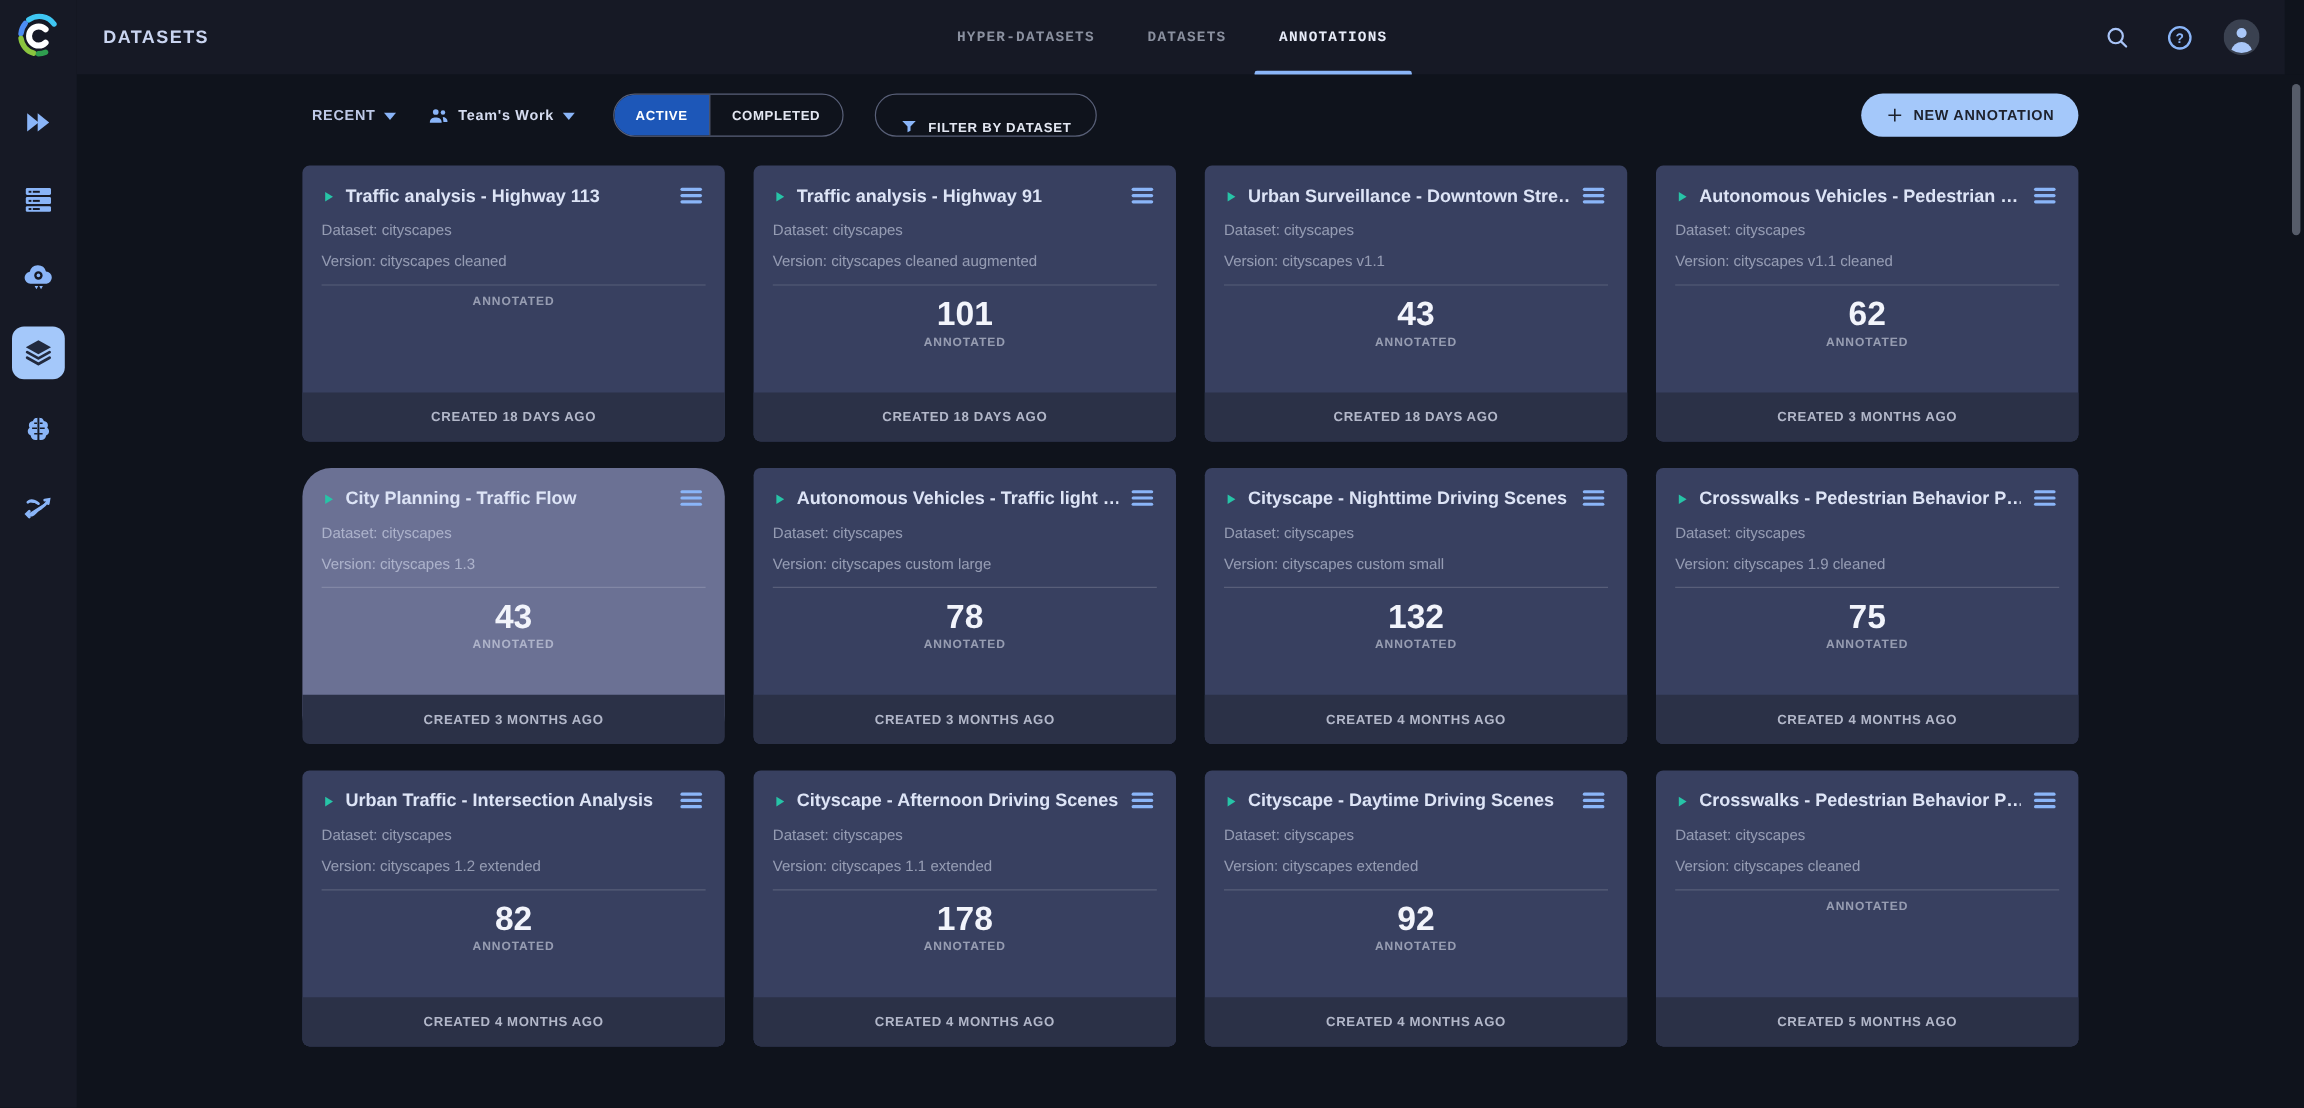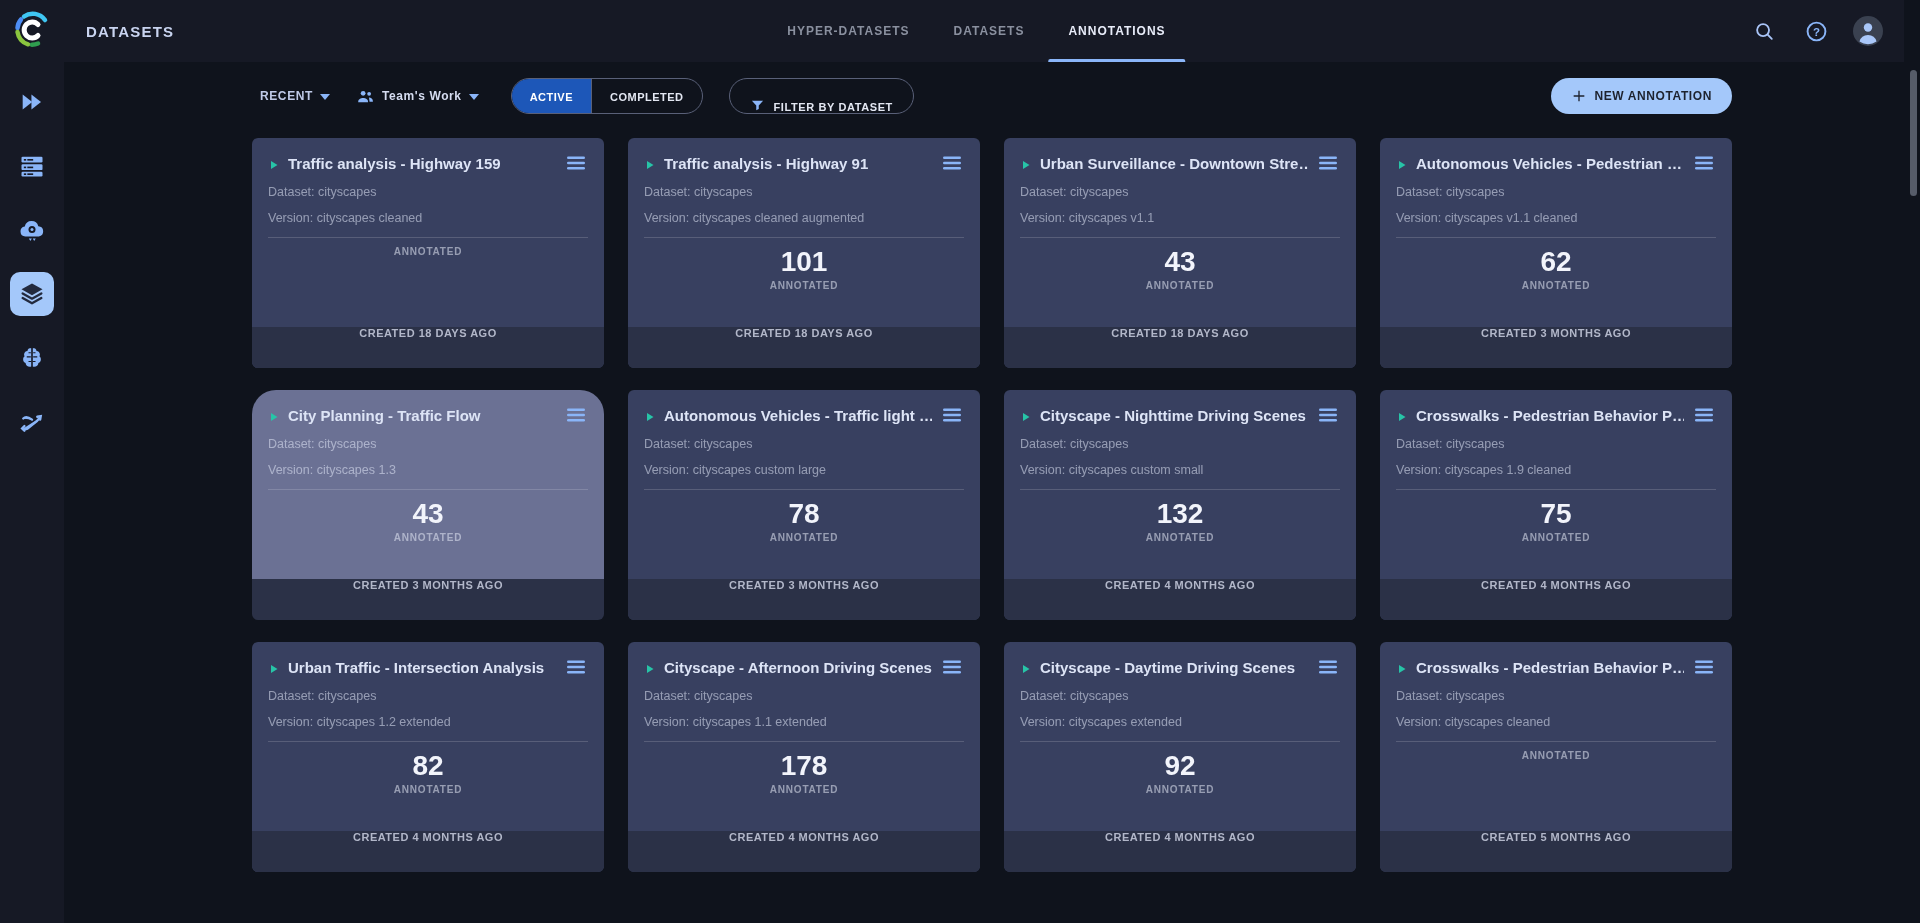--- a/index.html
+++ b/index.html
@@ -29,7 +29,7 @@
   .topbar{position:absolute;left:64px;top:0;right:16px;height:62px;background:var(--chrome);
     display:flex;align-items:center;z-index:4;}
   .app-title{color:#c9d4f0;font-size:15px;font-weight:bold;letter-spacing:1.2px;margin-left:22px;}
-  .tabs{position:absolute;left:50%;transform:translateX(-52%);height:100%;display:flex;gap:44px;}
+  .tabs{position:absolute;left:50%;transform:translateX(-52%);height:100%;display:flex;gap:44px;font-family:Liberation Mono, monospace;}
   .tab{position:relative;height:100%;display:flex;align-items:center;background:none;border:none;
     color:var(--muted);font-family:inherit;font-size:12px;font-weight:bold;letter-spacing:1px;cursor:pointer;}
   .tab.active{color:#e8ecf9;}

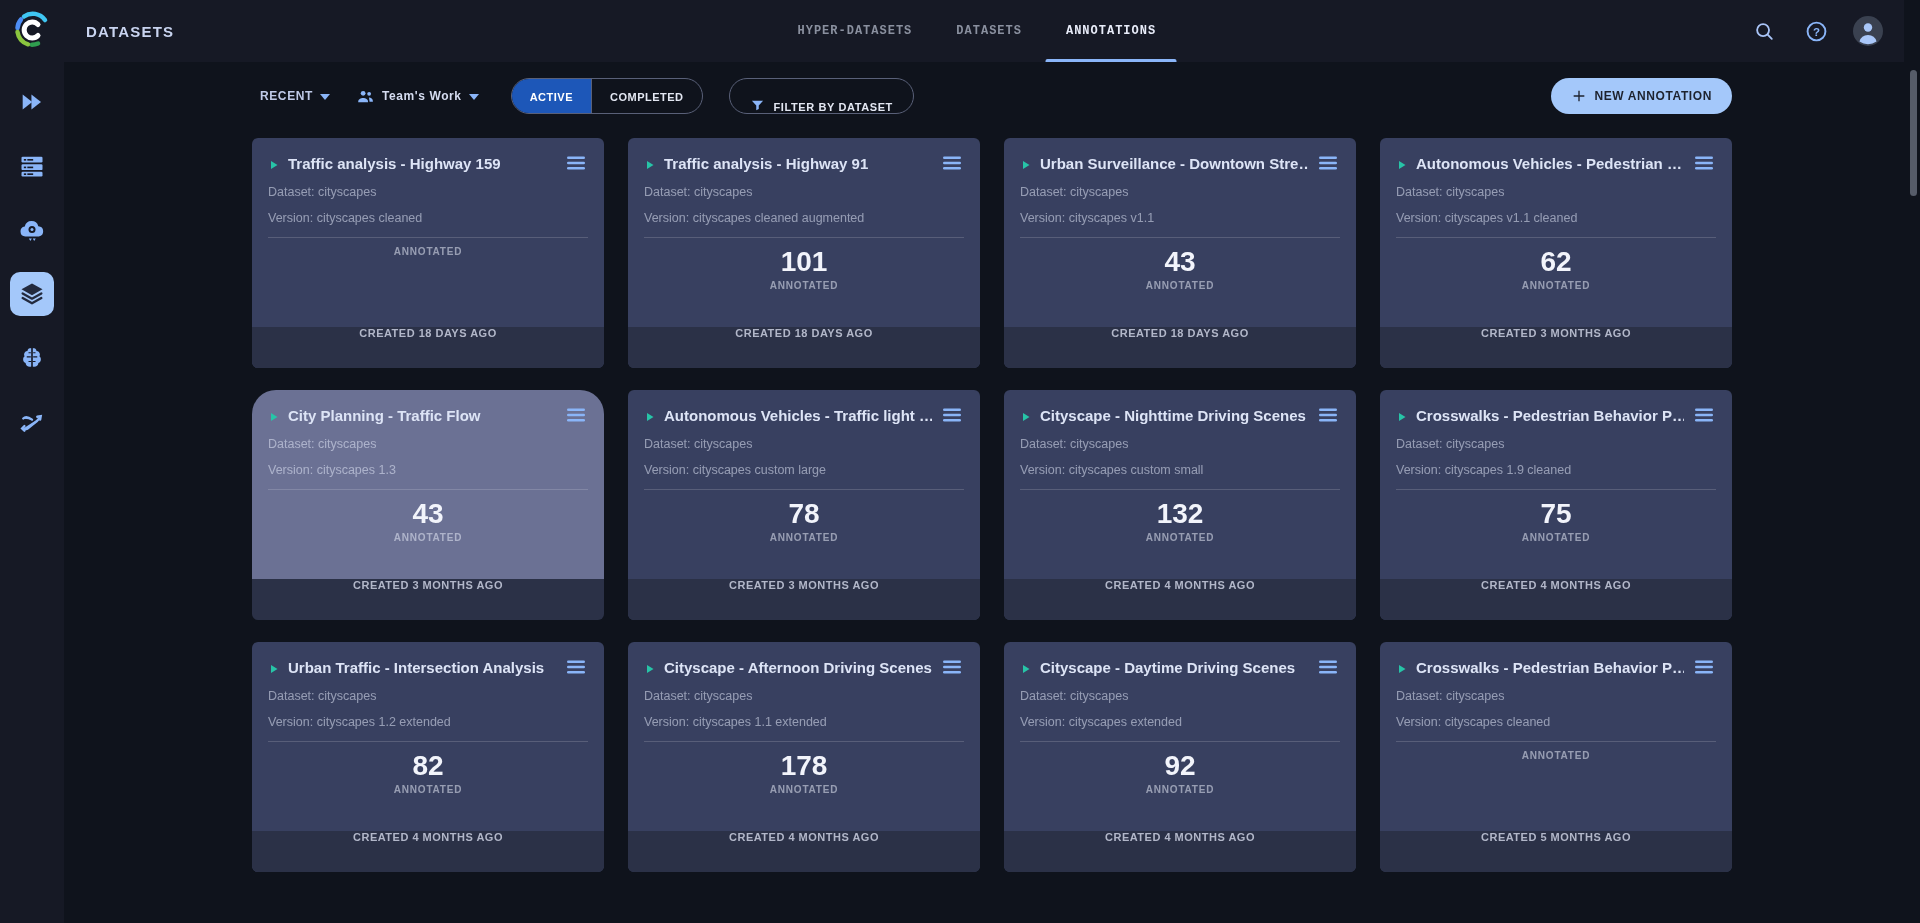--- a/index.html
+++ b/index.html
@@ -250,7 +250,7 @@
                   <path d="M6 4 v16 l13-8 Z"></path>
                 </svg>
         </span>
-        <h3 class="card-title">Traffic analysis - Highway 159</h3>
+        <h3 class="card-title">Traffic analysis - Highway 113</h3>
         <button class="menu-btn">
           <span style="display:flex;">
             <svg viewBox="0 0 20 16" width="20" height="16" fill="#8ab5f8">

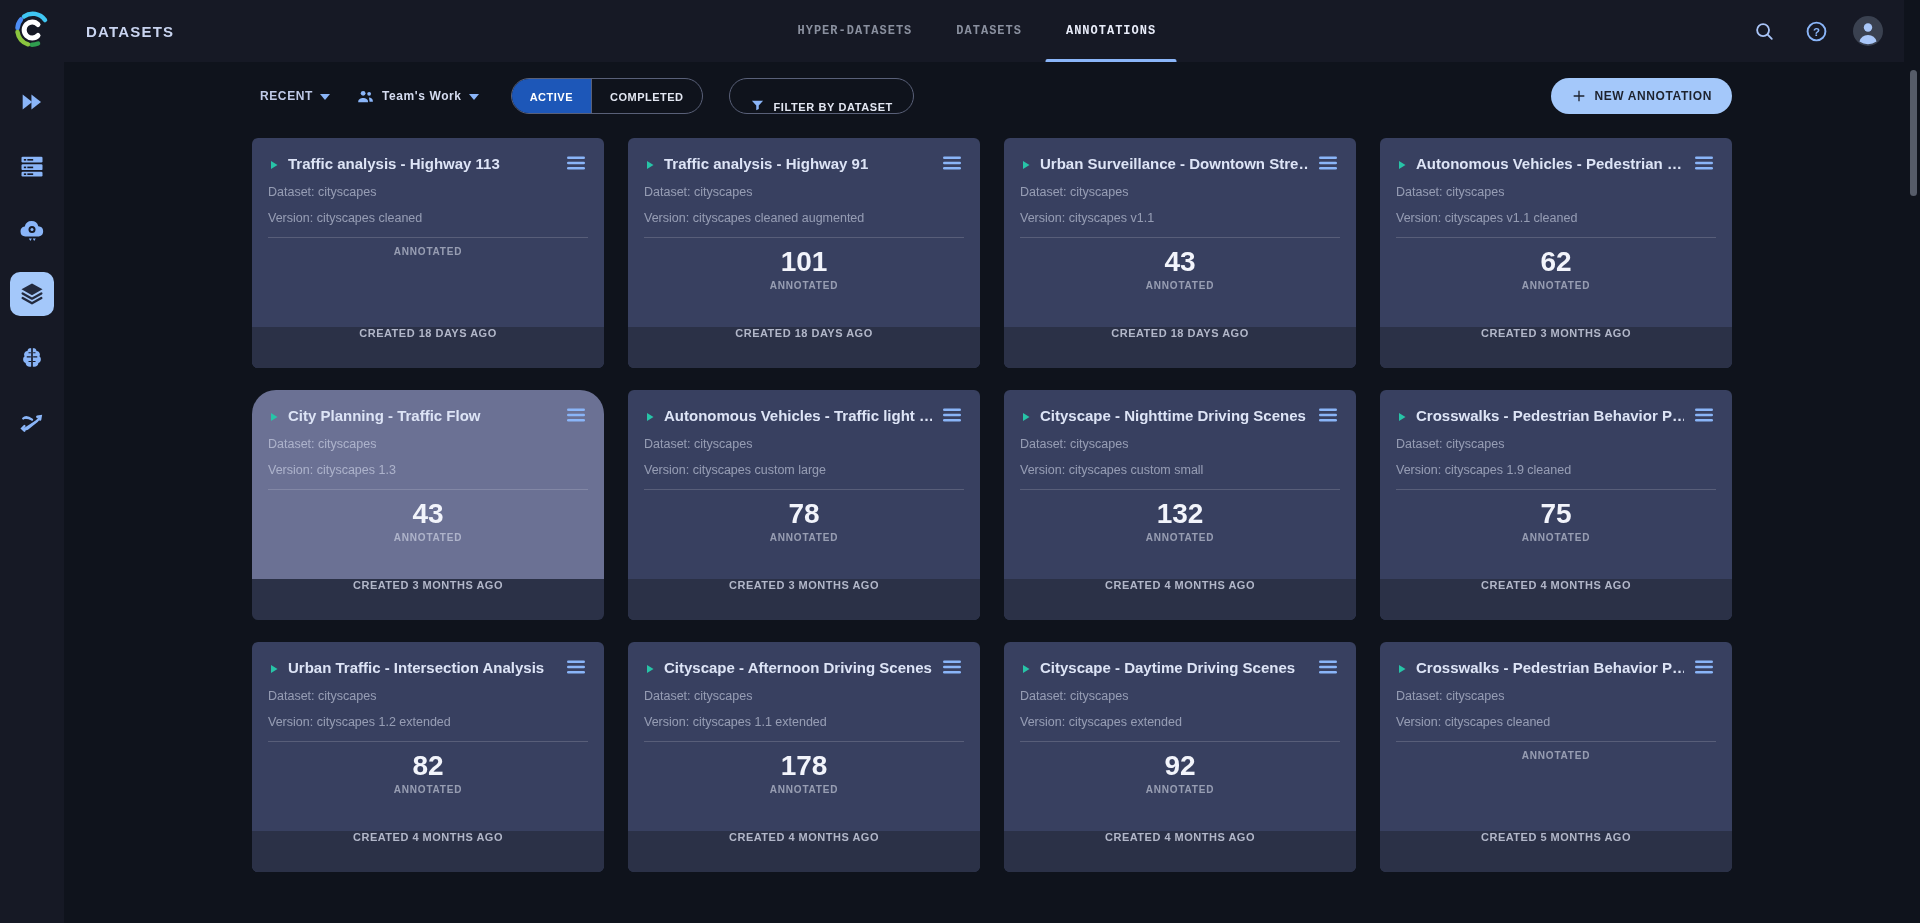--- a/index.html
+++ b/index.html
@@ -75,7 +75,7 @@
   .count{color:#f2f4fb;font-size:28px;font-weight:bold;line-height:32px;}
   .count-label{margin-top:2px;color:rgba(230,234,246,0.55);font-size:10px;font-weight:bold;letter-spacing:0.8px;}
   .card-footer{position:absolute;left:0;right:0;bottom:0;height:41px;background:var(--footer);
-    border-radius:0 0 6px 6px;display:flex;align-items:flex-start;justify-content:center;}
+    border-radius:0 0 6px 6px;display:flex;align-items:center;justify-content:center;}
   .card-footer span{color:#b2b7c9;font-size:11px;font-weight:bold;letter-spacing:0.5px;}
 
   .scroll-thumb{position:absolute;right:3px;top:70px;width:7px;height:126px;border-radius:4px;

